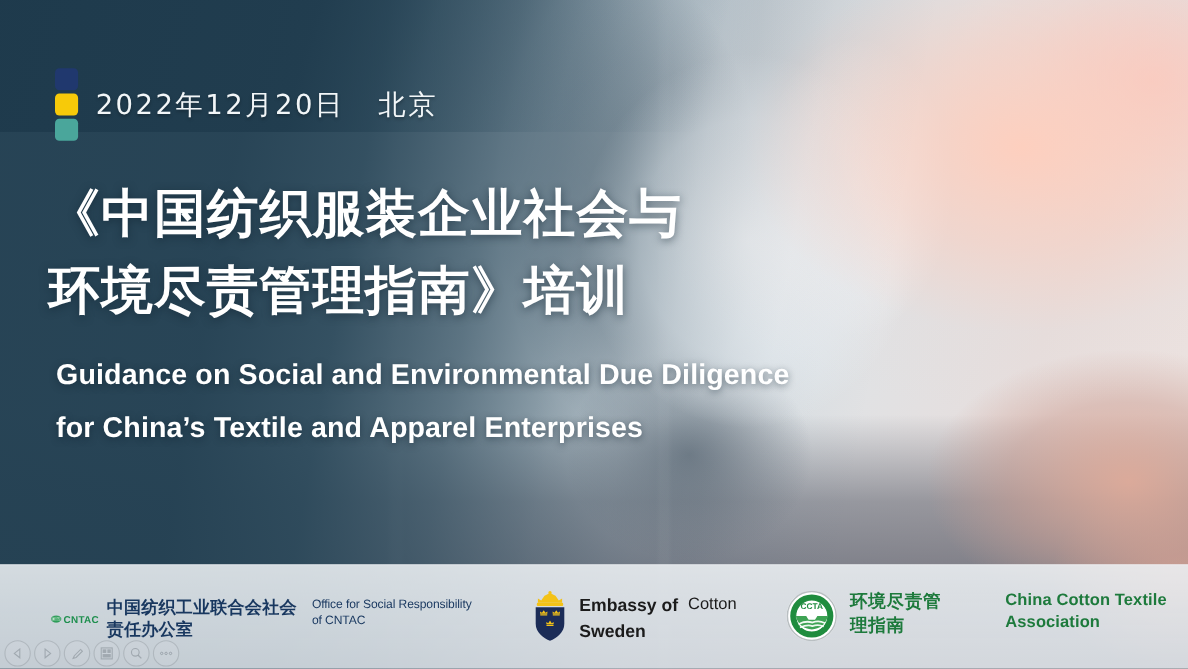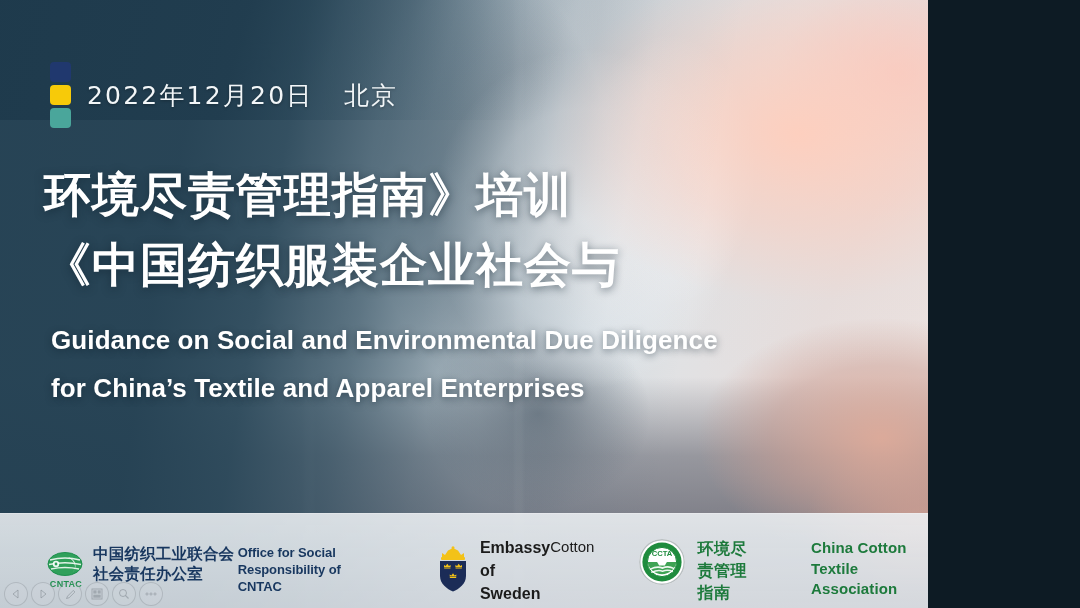--- a/index.html
+++ b/index.html
@@ -13,7 +13,7 @@
 
   .slide {
     position:relative;
-    width:928px; height:608px;
+    width:1080px; height:608px;
     overflow:hidden;
   }
 

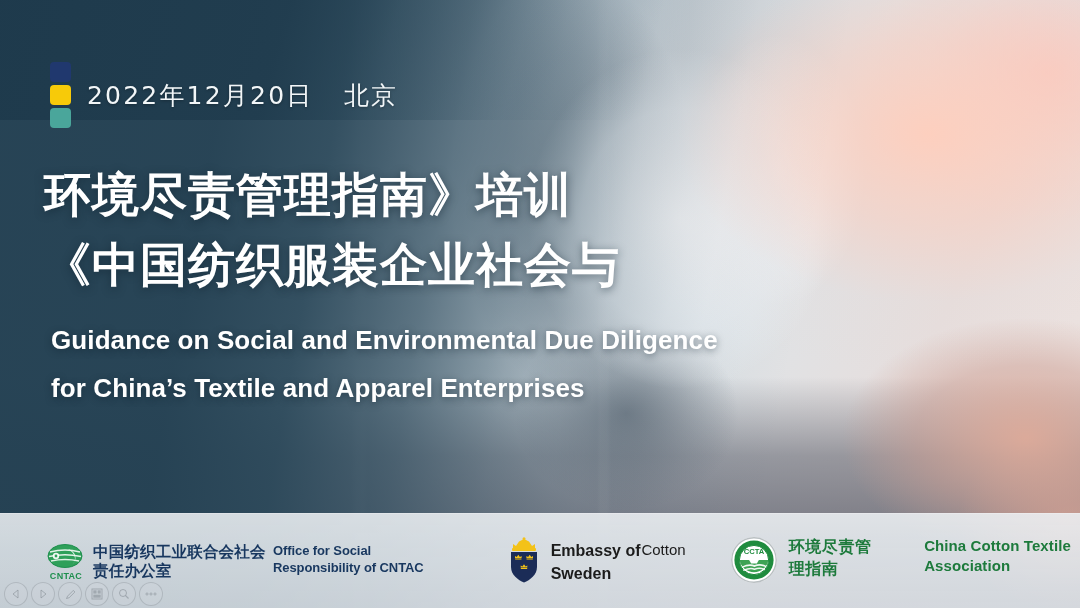--- a/index.html
+++ b/index.html
@@ -251,8 +251,8 @@
     </div>
 
     <div class="title-cn">
+      <div>《中国纺织服装企业社会与</div>
       <div>环境尽责管理指南》培训</div>
-      <div>《中国纺织服装企业社会与</div>
     </div>
 
     <div class="title-en">

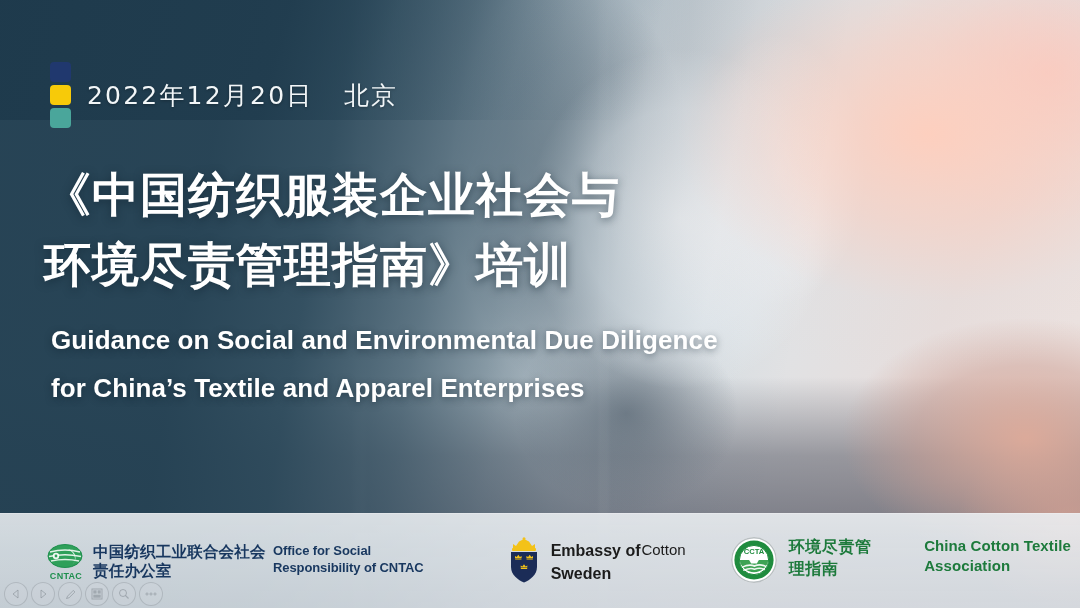--- a/index.html
+++ b/index.html
@@ -181,7 +181,7 @@
     font-family:"DejaVu Sans","Liberation Sans",sans-serif;
   }
   .cntac-en {
-    font-size:13px; font-weight:bold; color:#18375f;
+    font-size:11px; font-weight:normal; color:#18375f;
     letter-spacing:-0.1px; line-height:1.3;
     font-family:"Liberation Sans",sans-serif;
   }

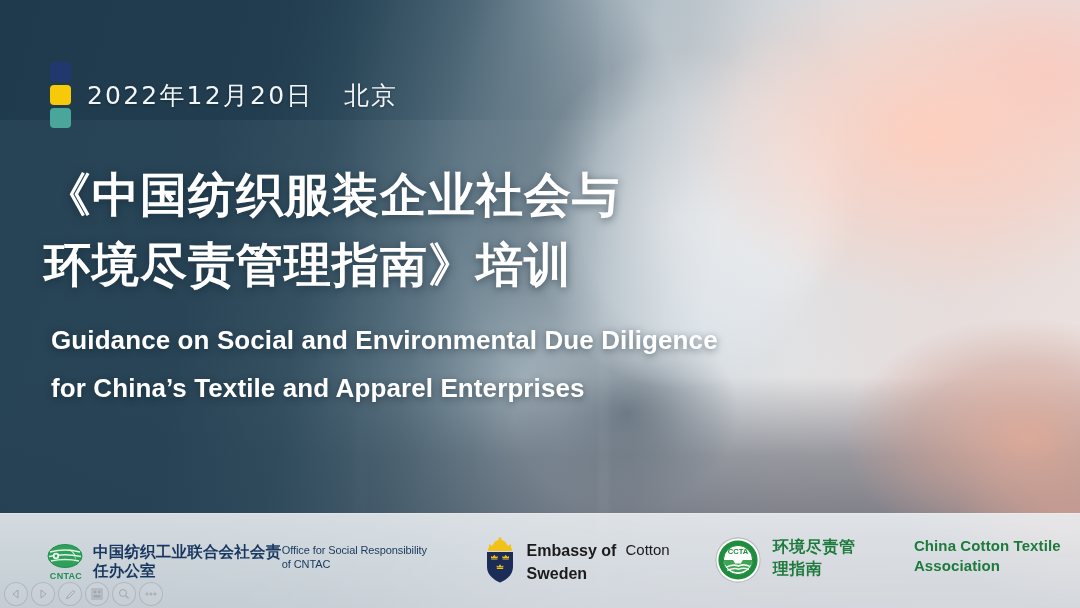--- a/index.html
+++ b/index.html
@@ -167,7 +167,7 @@
 
   
   .cntac-mark {
-    width:44px; display:flex; flex-direction:column;
+    width:44px; display:flex; flex-direction:row;
     align-items:center; gap:1px;
   }
   .cntac-word {

